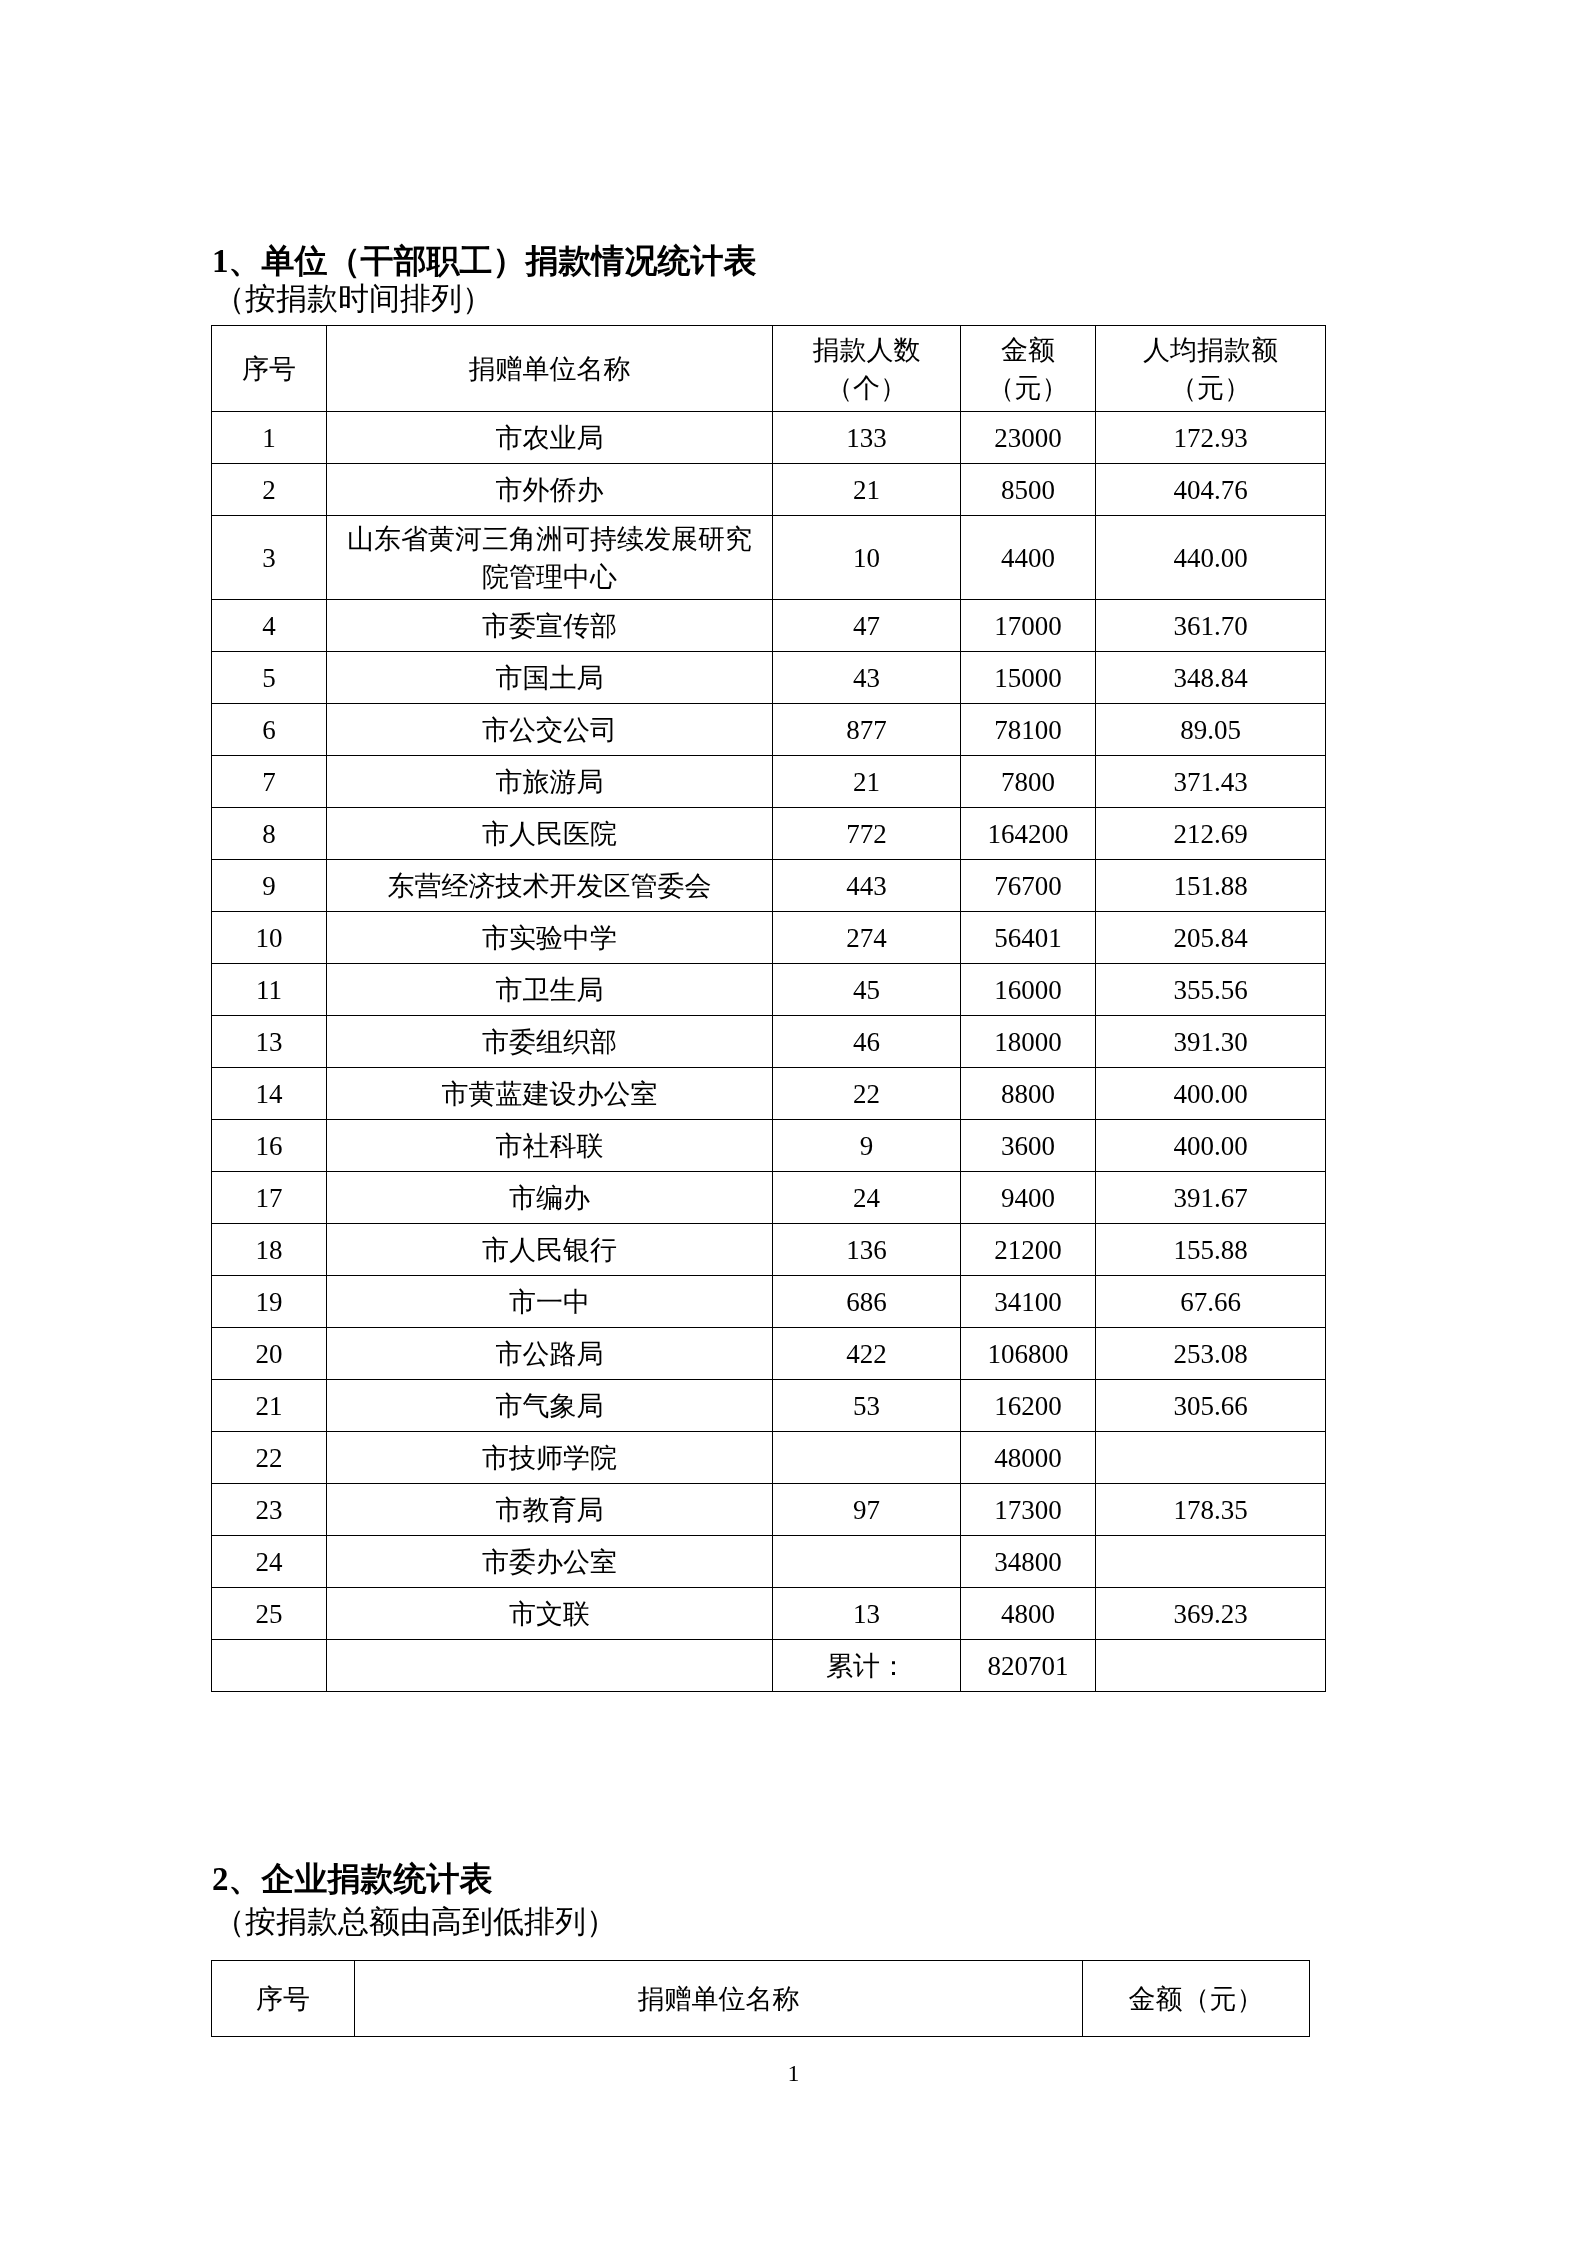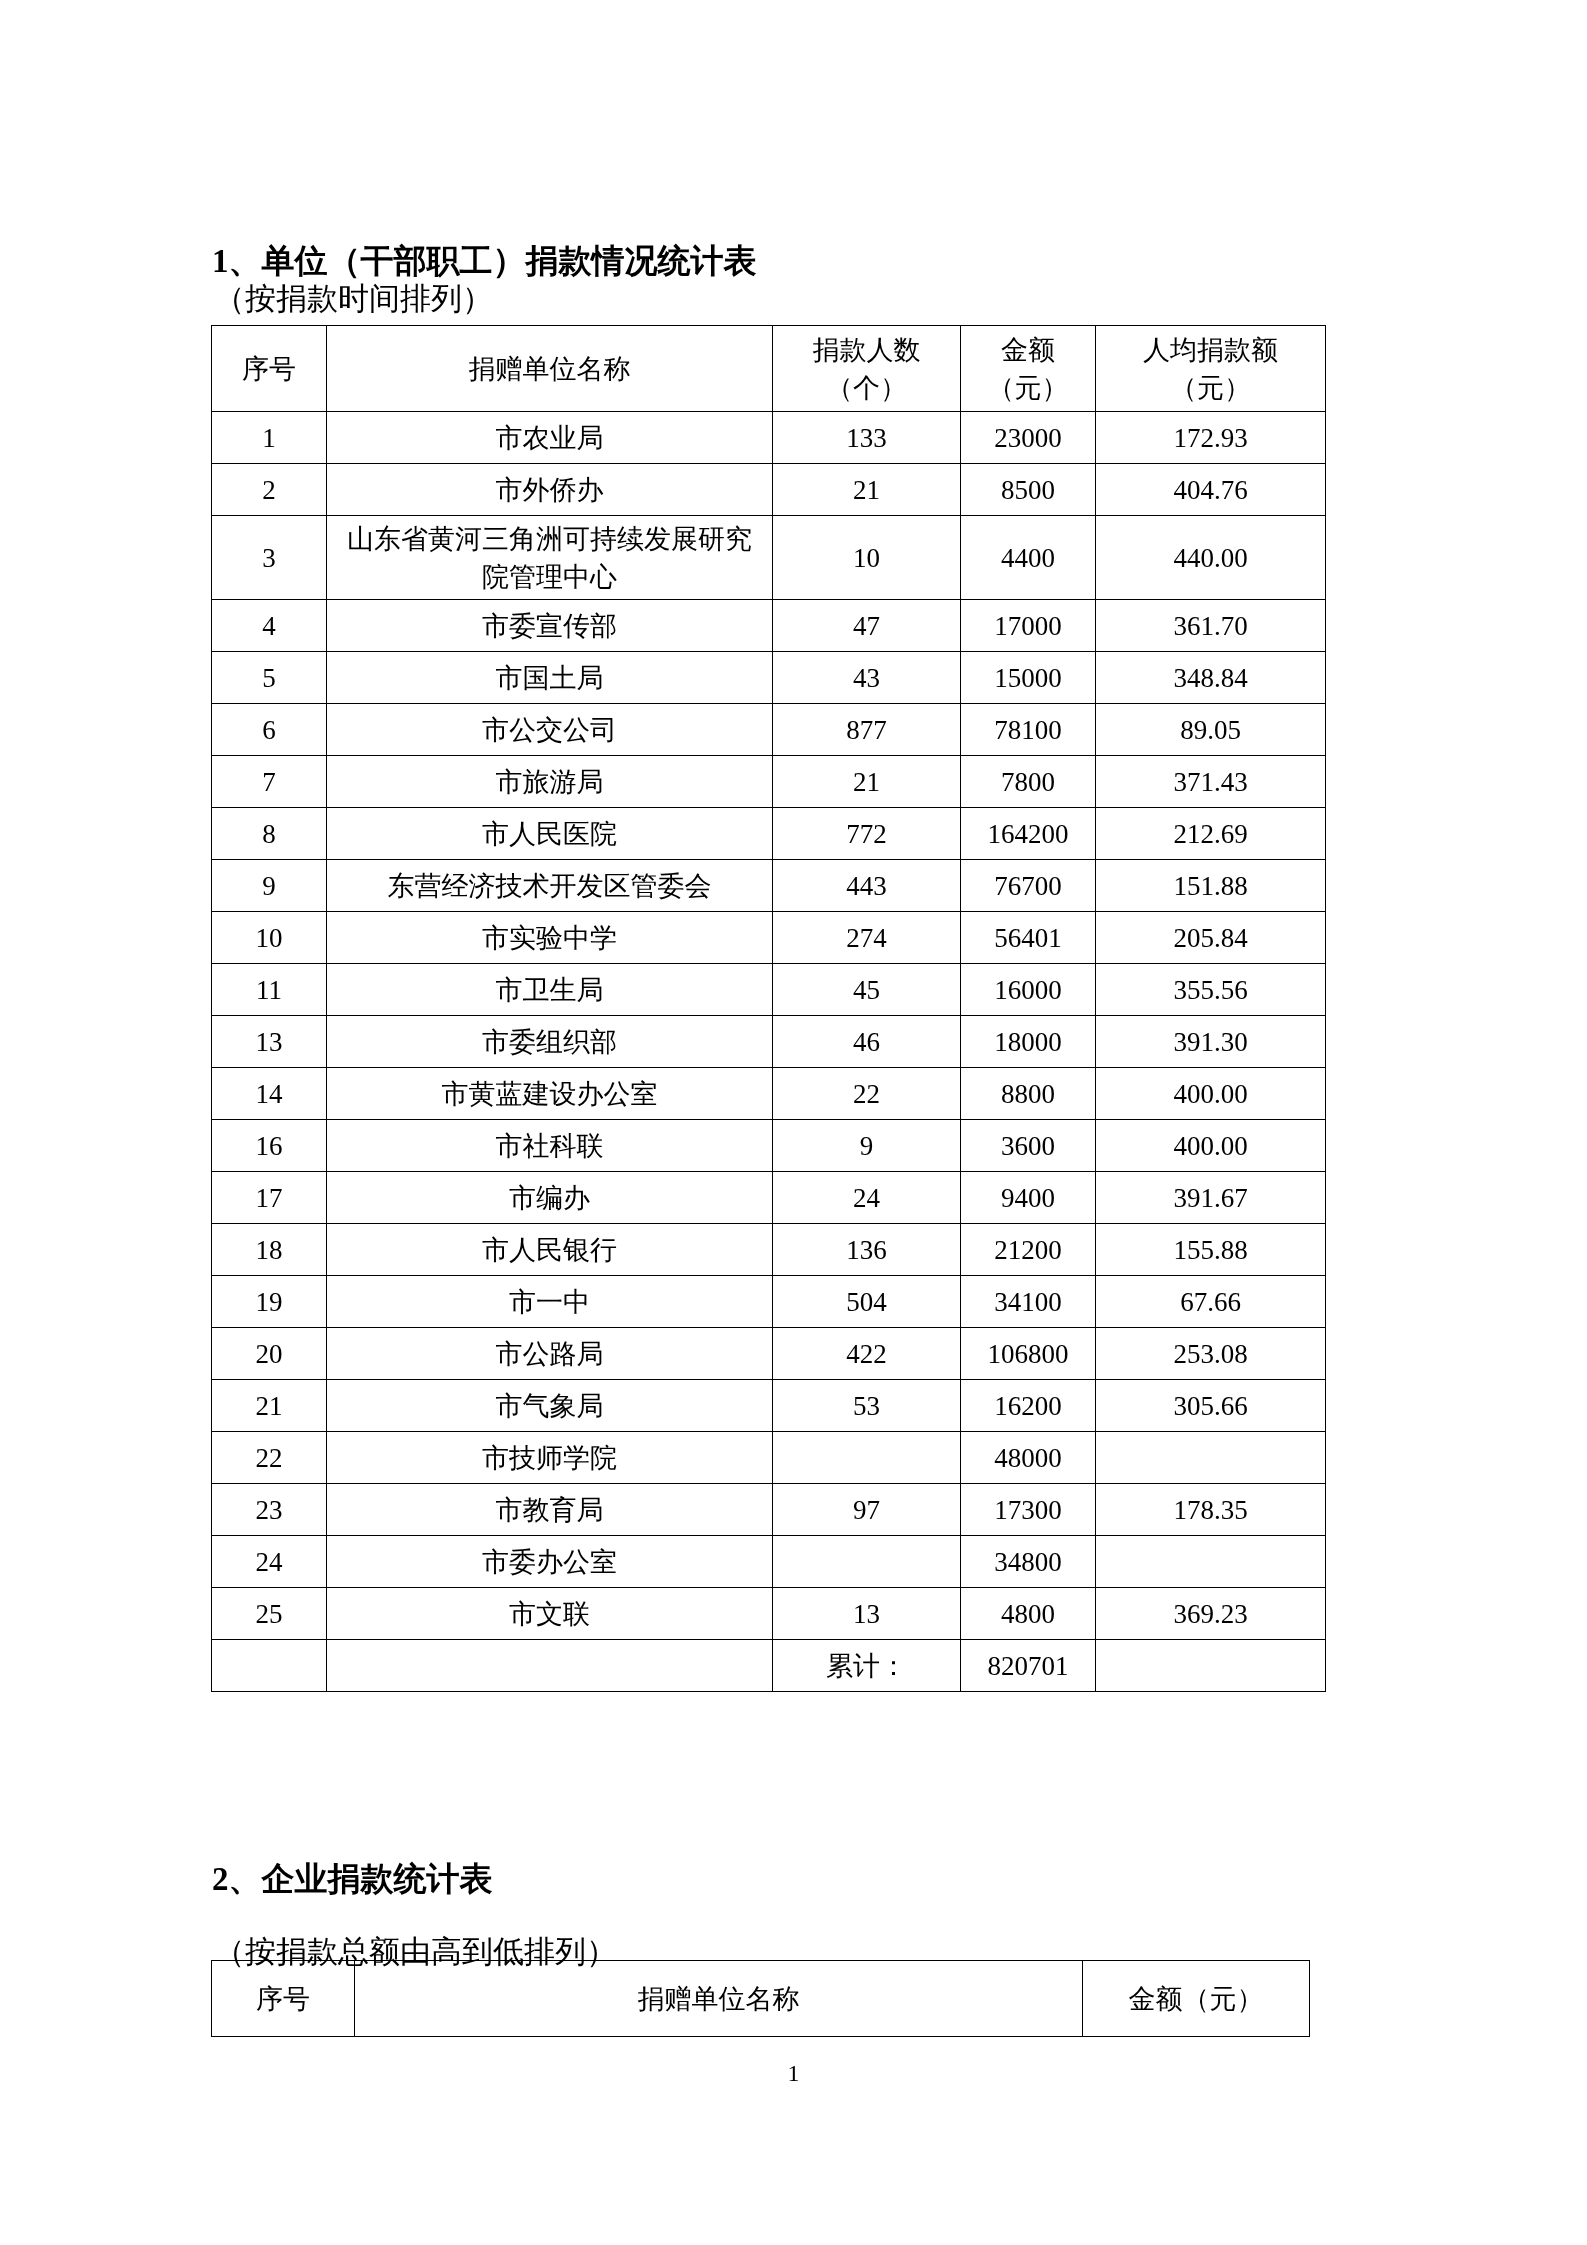--- a/index.html
+++ b/index.html
@@ -174,7 +174,7 @@
       <tr class="r">
         <td class="num">19</td>
         <td class="name">市一中</td>
-        <td class="num">504</td>
+        <td class="num">686</td>
         <td class="num">34100</td>
         <td class="num">67.66</td>
       </tr>

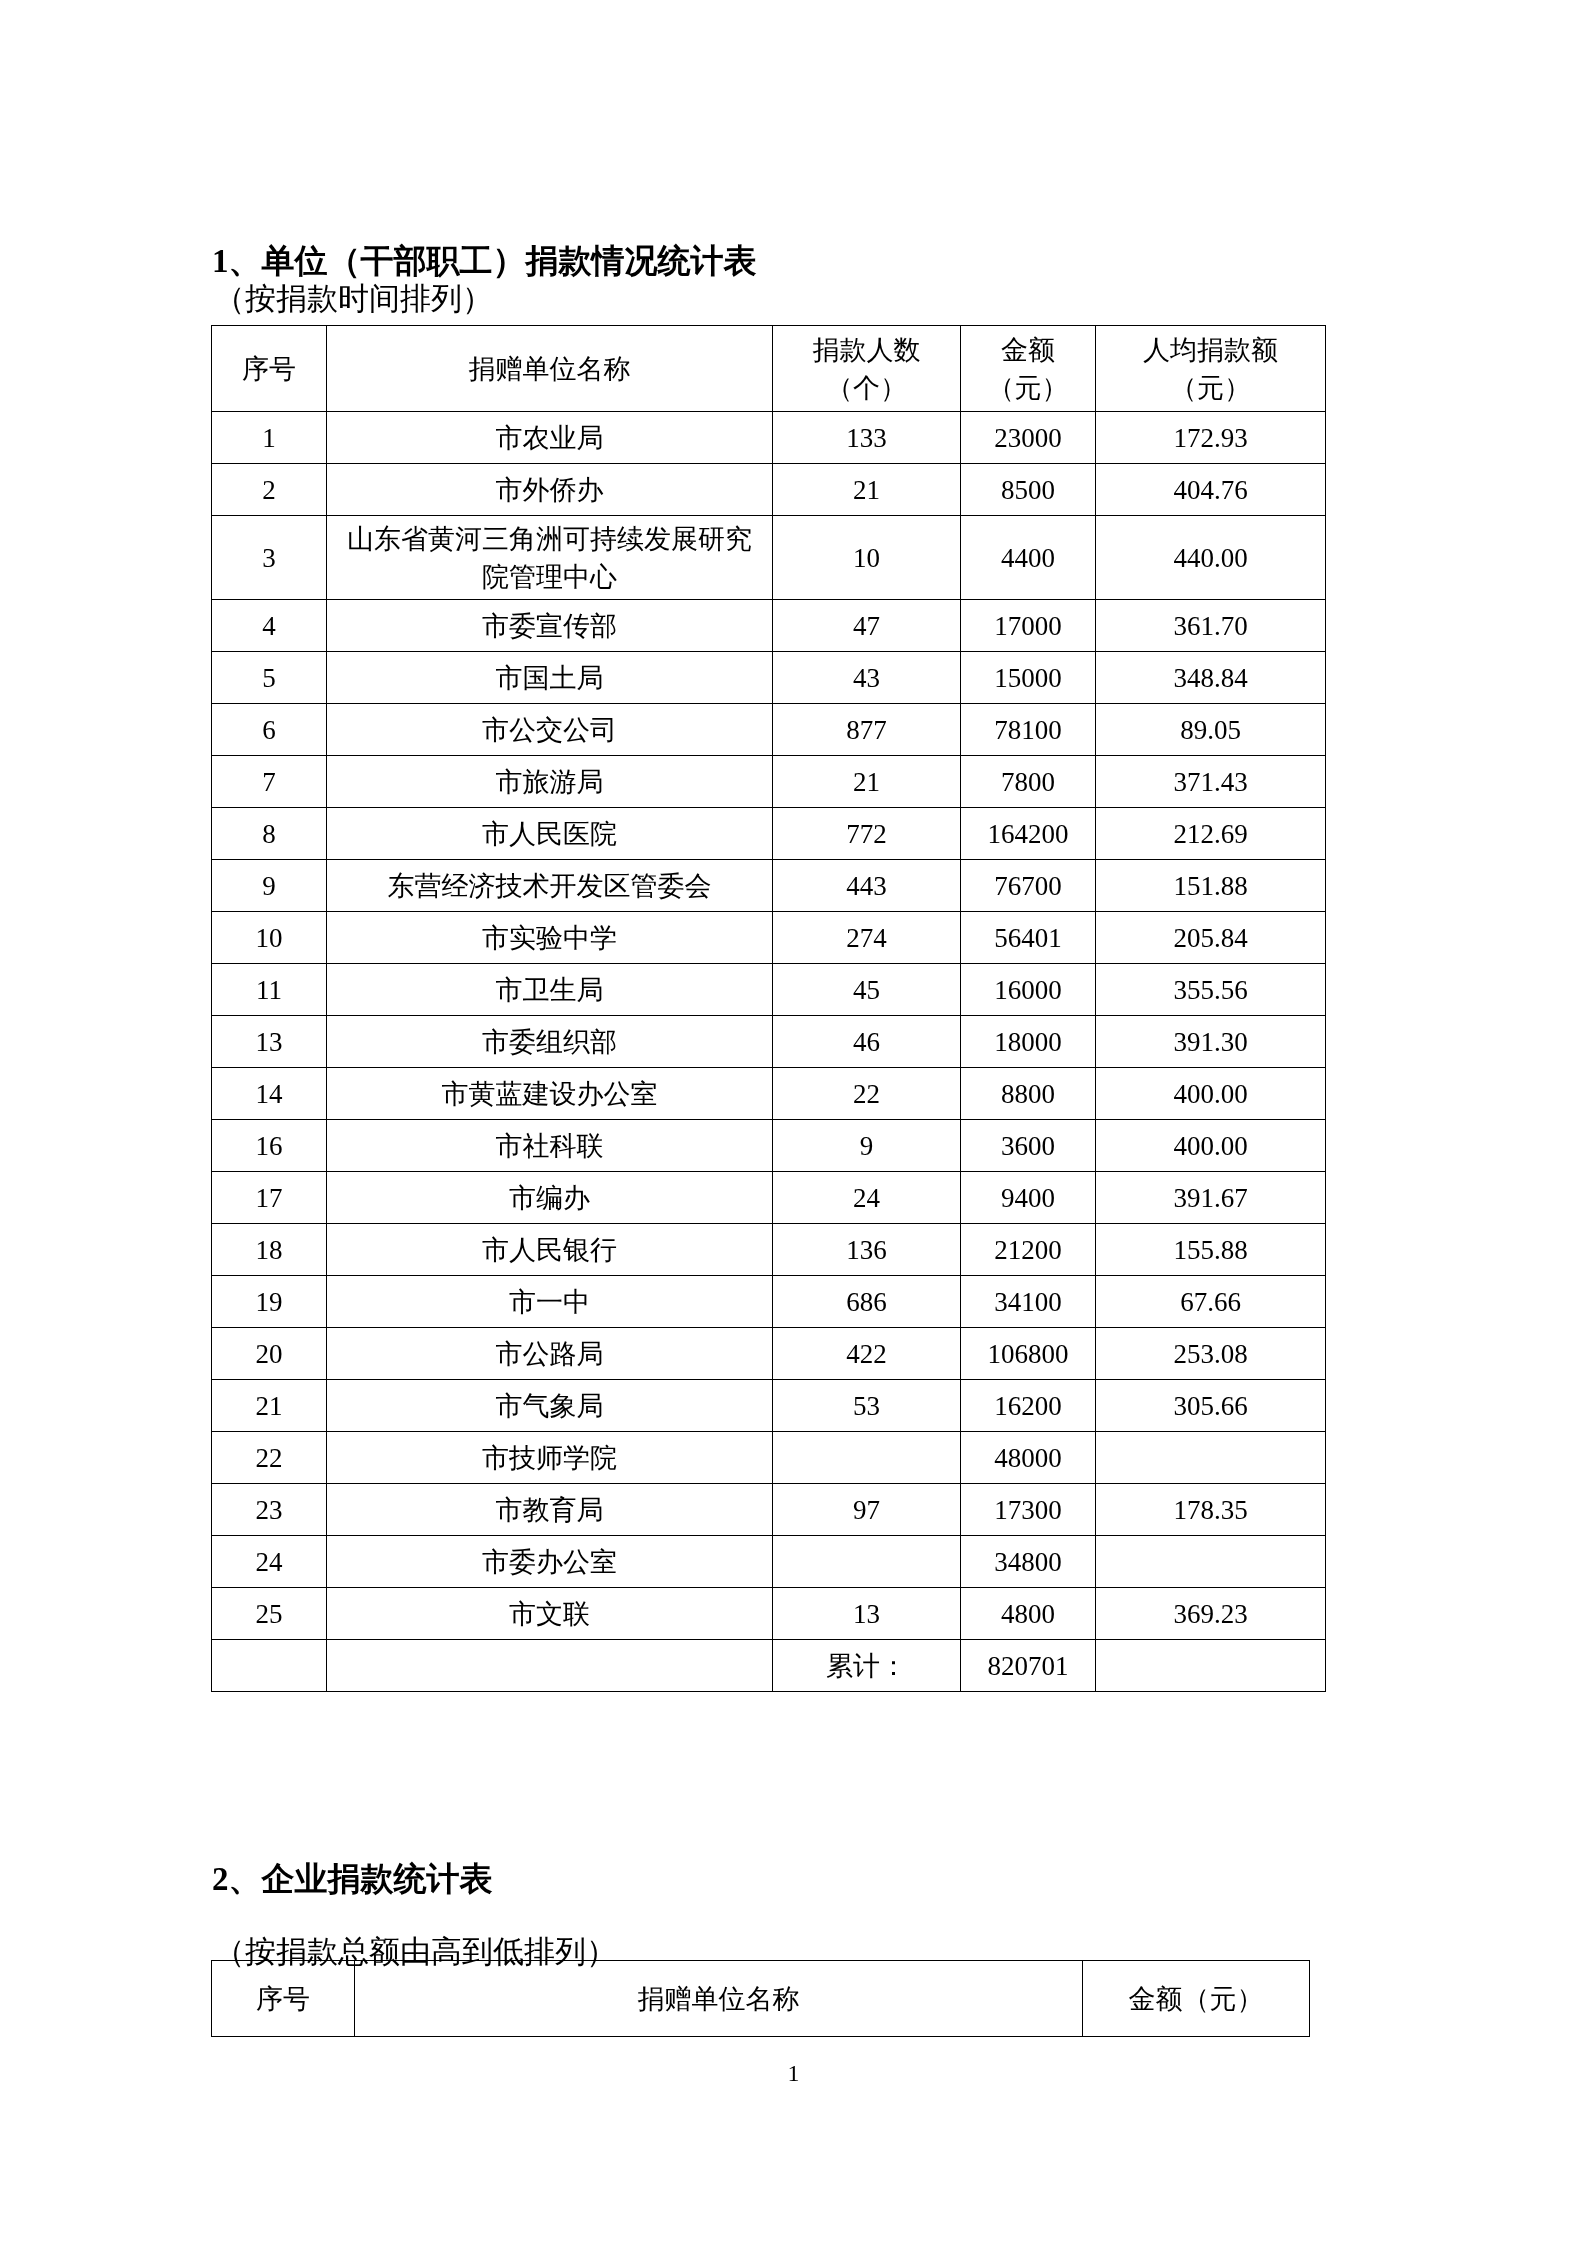--- a/index.html
+++ b/index.html
@@ -233,7 +233,7 @@
 </table>
 
 <div class="section-title" style="top:1859px;">2、企业捐款统计表</div>
-<div class="section-note" style="top:1908px;margin-top:30px;">（按捐款总额由高到低排列）</div>
+<div class="section-note" style="top:1908px;">（按捐款总额由高到低排列）</div>
 
 <table class="grid" id="t2">
   <colgroup>

